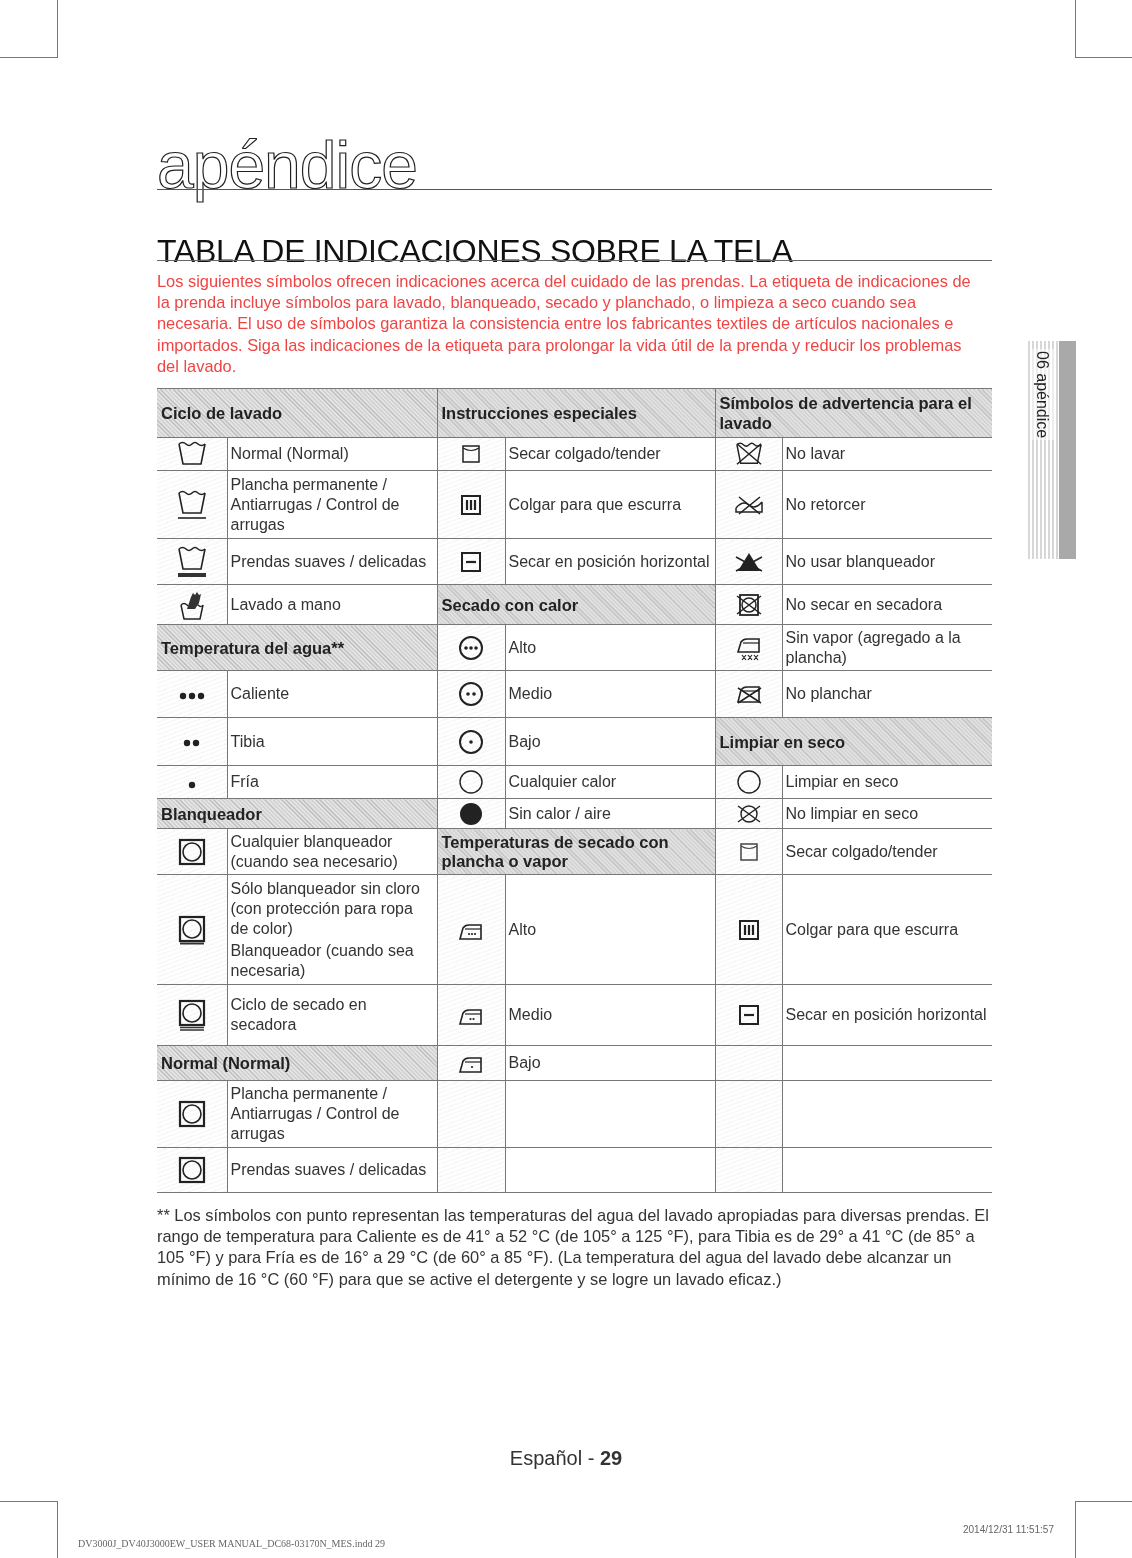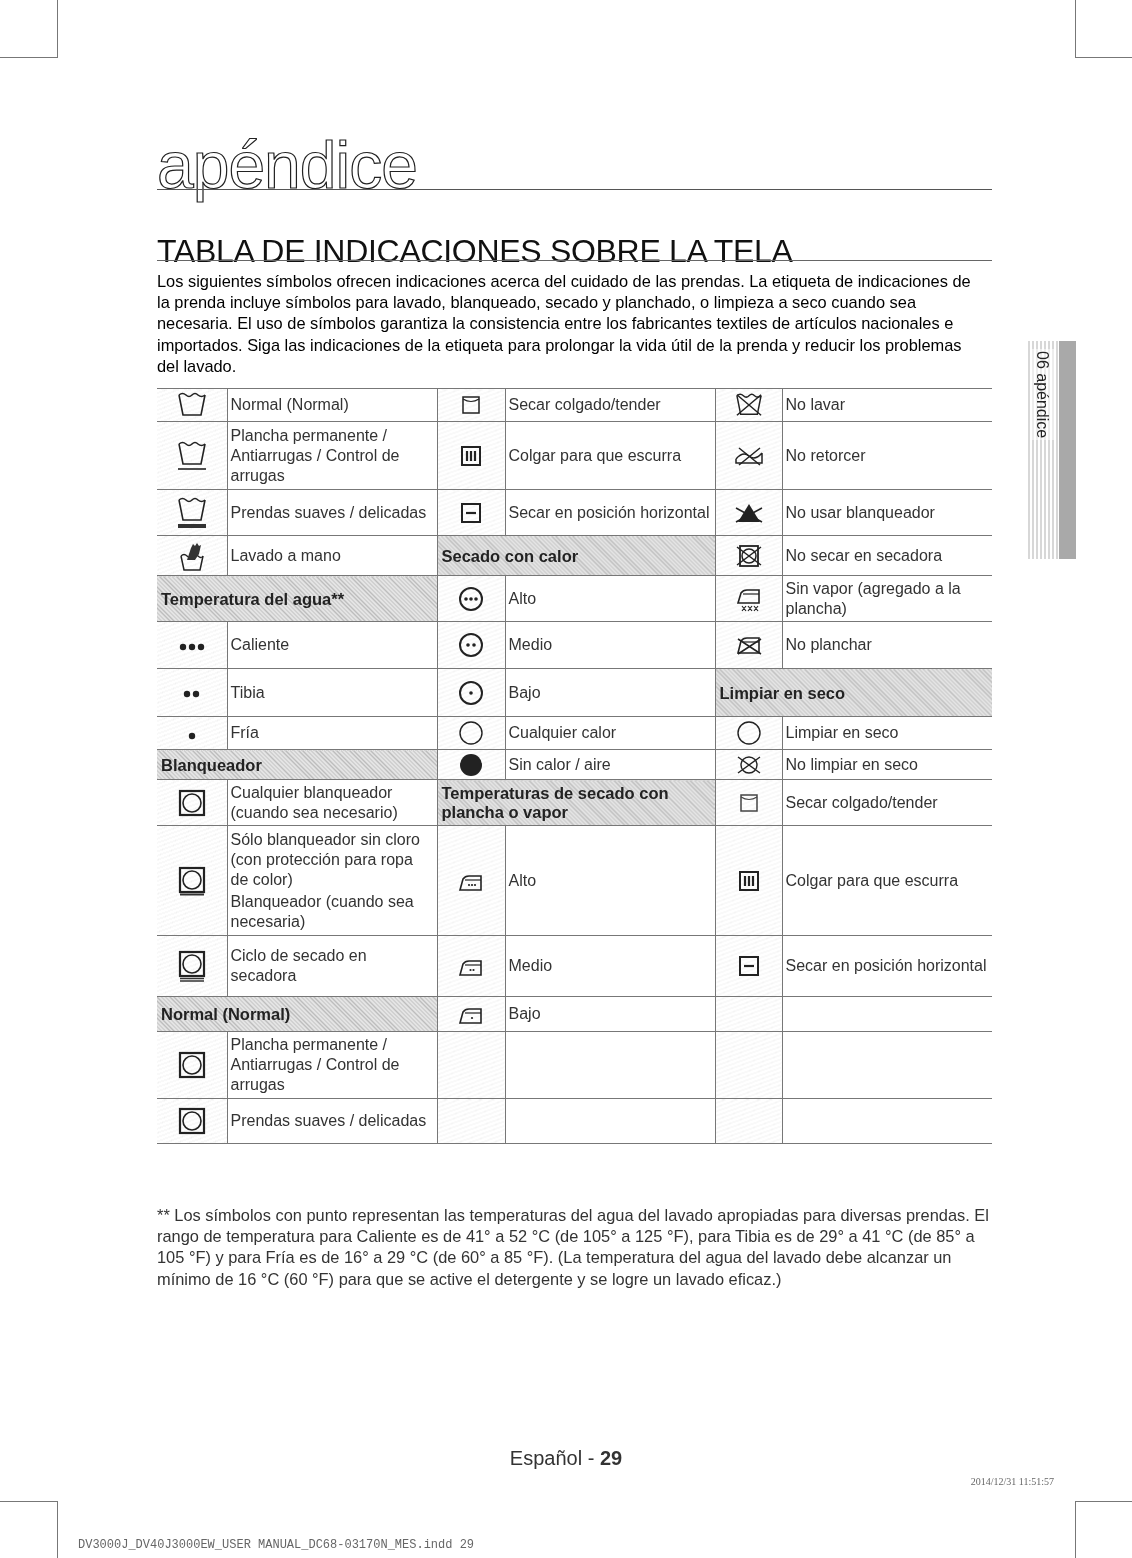--- a/index.html
+++ b/index.html
@@ -9,7 +9,7 @@
   .title-rule { position:absolute; left:157px; top:189px; width:835px; height:1px; background:#555; }
   .h2 { position:absolute; left:157px; top:233px; font-size:32px; font-weight:400; color:#111; letter-spacing:-0.3px; }
   .h2-rule { position:absolute; left:157px; top:260px; width:835px; height:1px; background:#666; }
-  .intro { position:absolute; left:157px; top:271px; width:830px; font-size:16.4px; line-height:21.2px; color:#000000; }
+  .intro { position:absolute; left:157px; top:271px; width:830px; font-size:16.4px; line-height:21.2px; color:#ef4444; }
   .side-tab { position:absolute; left:1028px; top:341px; width:48px; height:218px; background:repeating-linear-gradient(90deg,#d7d7d7 0 2px,#fff 2px 4px); }
   .side-tab .dark { position:absolute; right:0; top:0; width:17px; height:100%; background:#a9a9a9; }
   .side-tab .txt { position:absolute; left:2px; top:8px; writing-mode:vertical-rl; font-size:16px; color:#222; background:rgba(255,255,255,0.55); padding:2px 3px; }

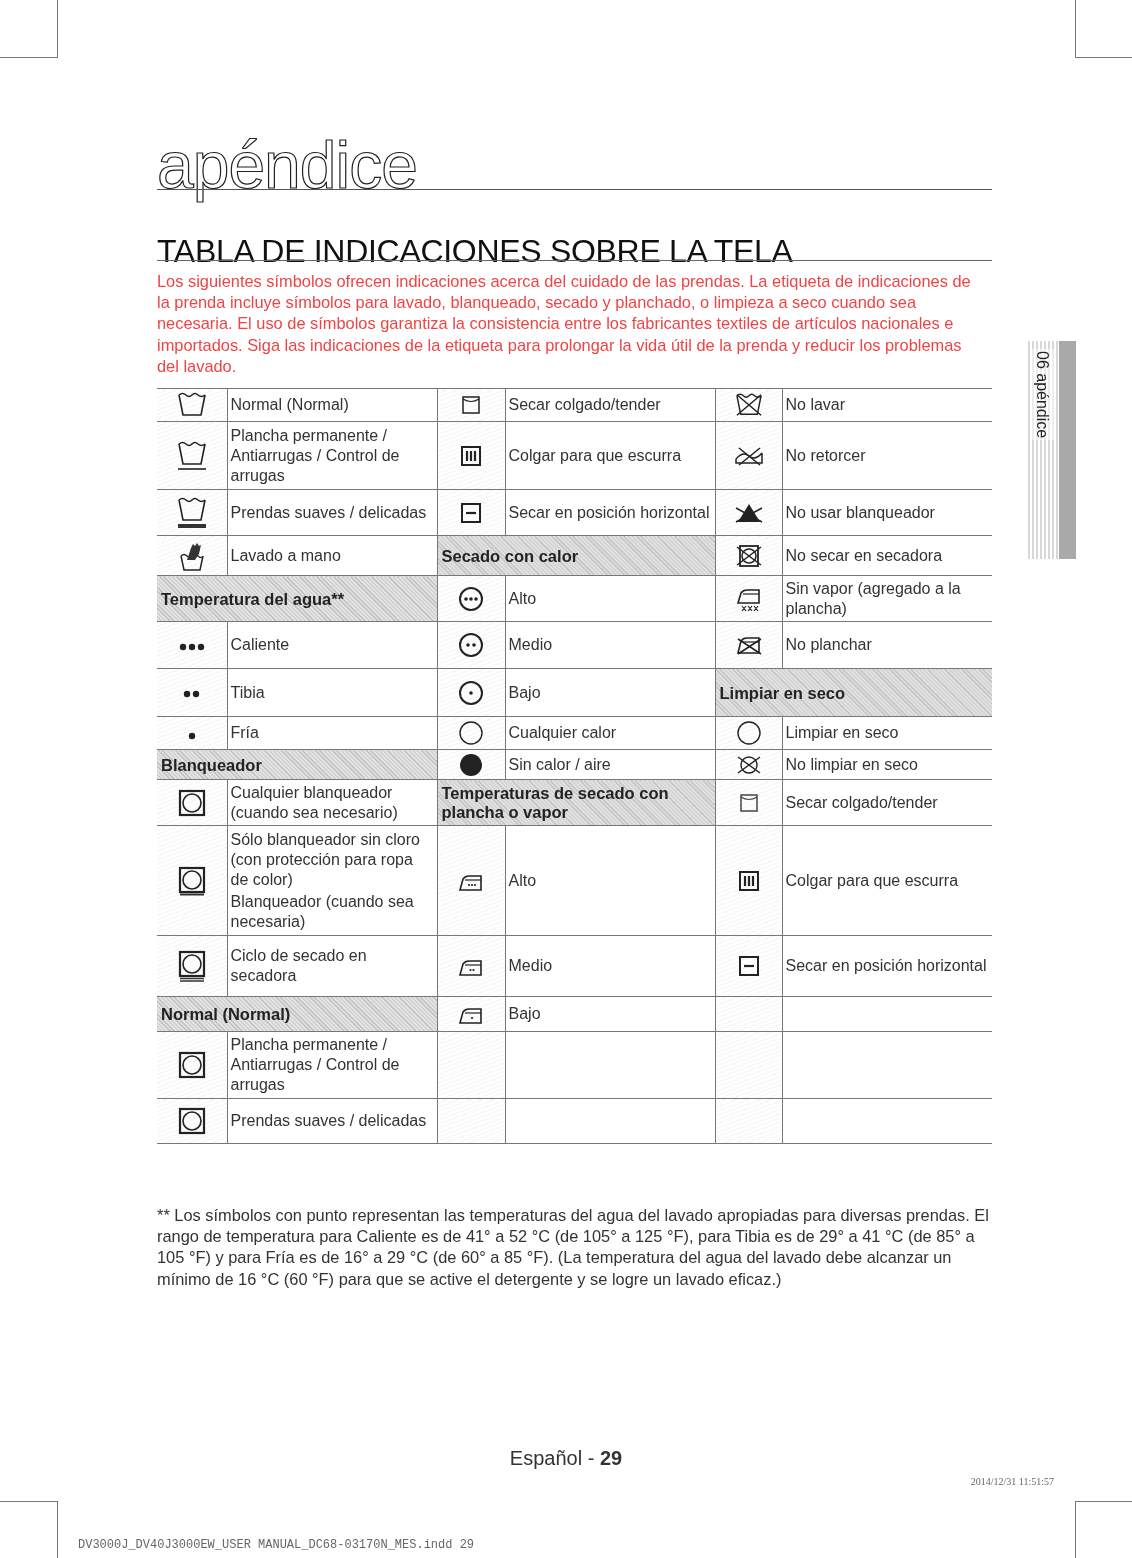--- a/index.html
+++ b/index.html
@@ -76,6 +76,11 @@
       <col style="width:210px">
   </colgroup>
   <tbody>
+      <tr style="height:49px">
+    <td colspan="2" class="hd">Ciclo de lavado</td>
+    <td colspan="2" class="hd">Instrucciones especiales</td>
+    <td colspan="2" class="hd last">Símbolos de advertencia para el lavado</td>
+  </tr>
 
   <tr style="height:33px">
     <td class="ic"><svg class="ico" width="32" height="28" viewBox="0 0 32 28">

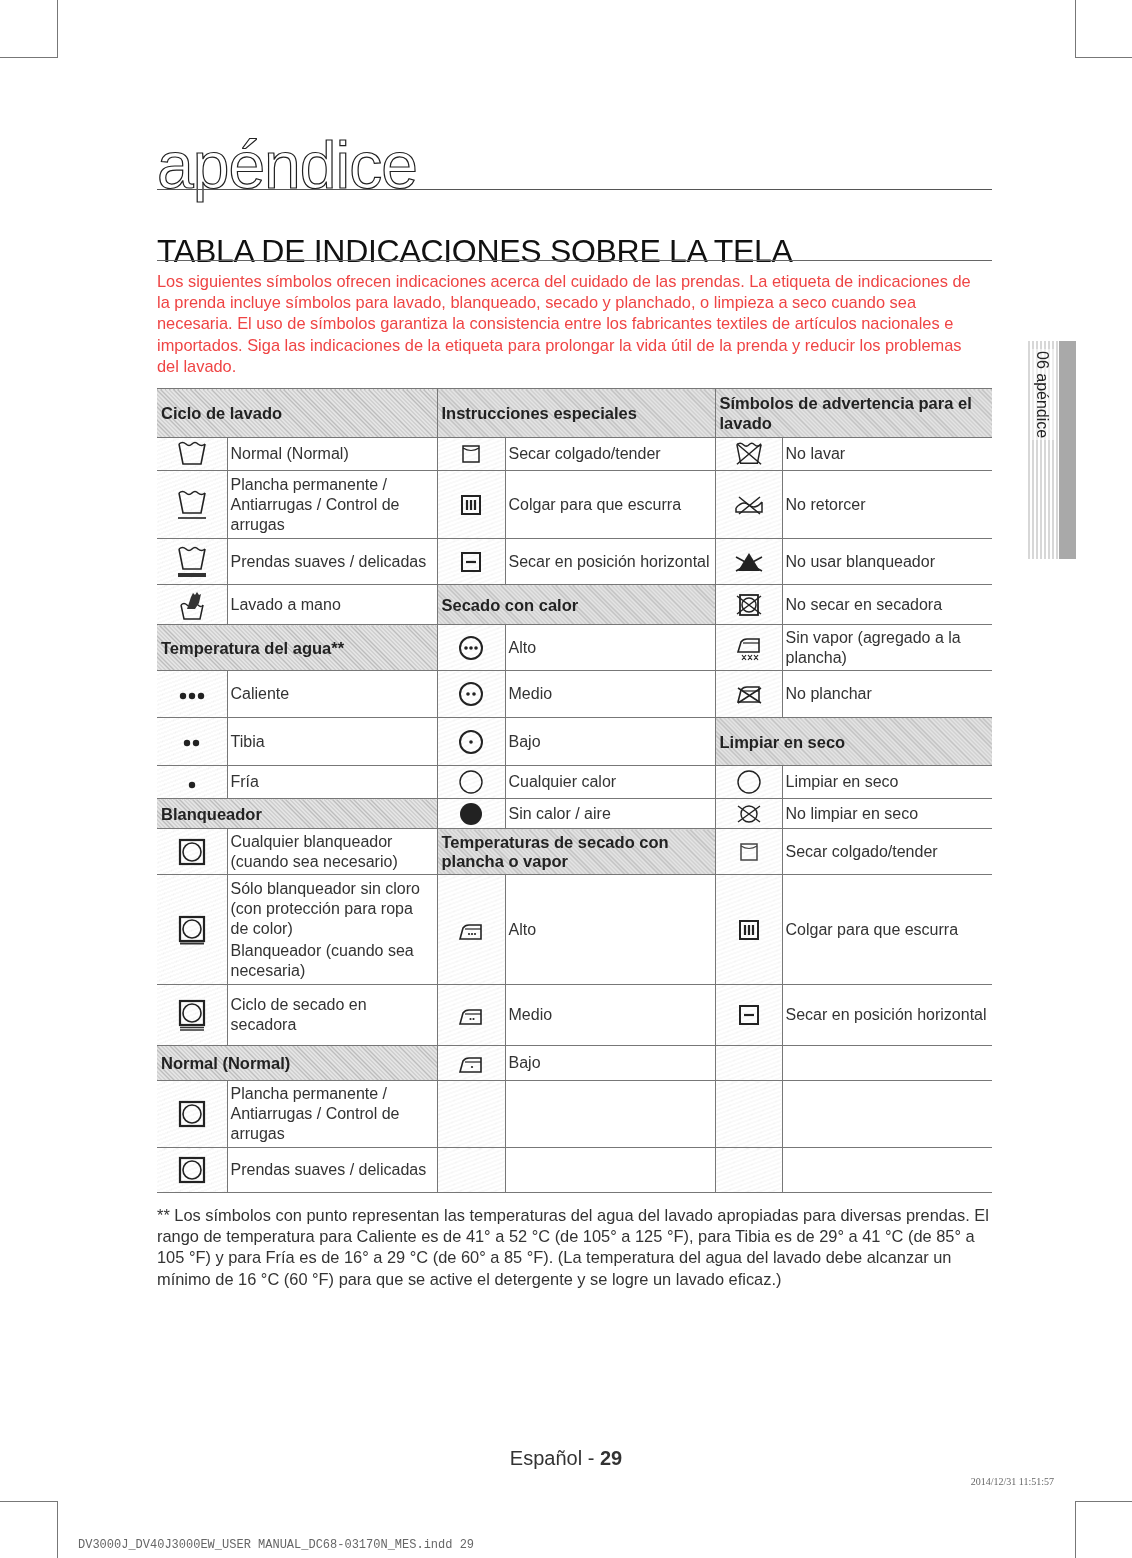--- a/index.html
+++ b/index.html
@@ -25,7 +25,7 @@
   .pageno { position:absolute; left:0; width:1132px; top:1447px; text-align:center; font-size:20px; color:#333; }
   .pageno b { font-weight:700; }
   .slug-l { position:absolute; left:78px; top:1538px; font-family:Liberation Mono, monospace; font-size:12px; color:#666;text-align:center; }
-  .slug-r { position:absolute; right:78px; top:1476px; font-family:Liberation Serif, serif; font-size:10px; color:#666;margin-left:27px; }
+  .slug-r { position:absolute; right:78px; top:1524px; font-family:Liberation Sans, sans-serif; font-size:10px; color:#666;margin-left:27px; }
 </style>
 </head>
 <body>

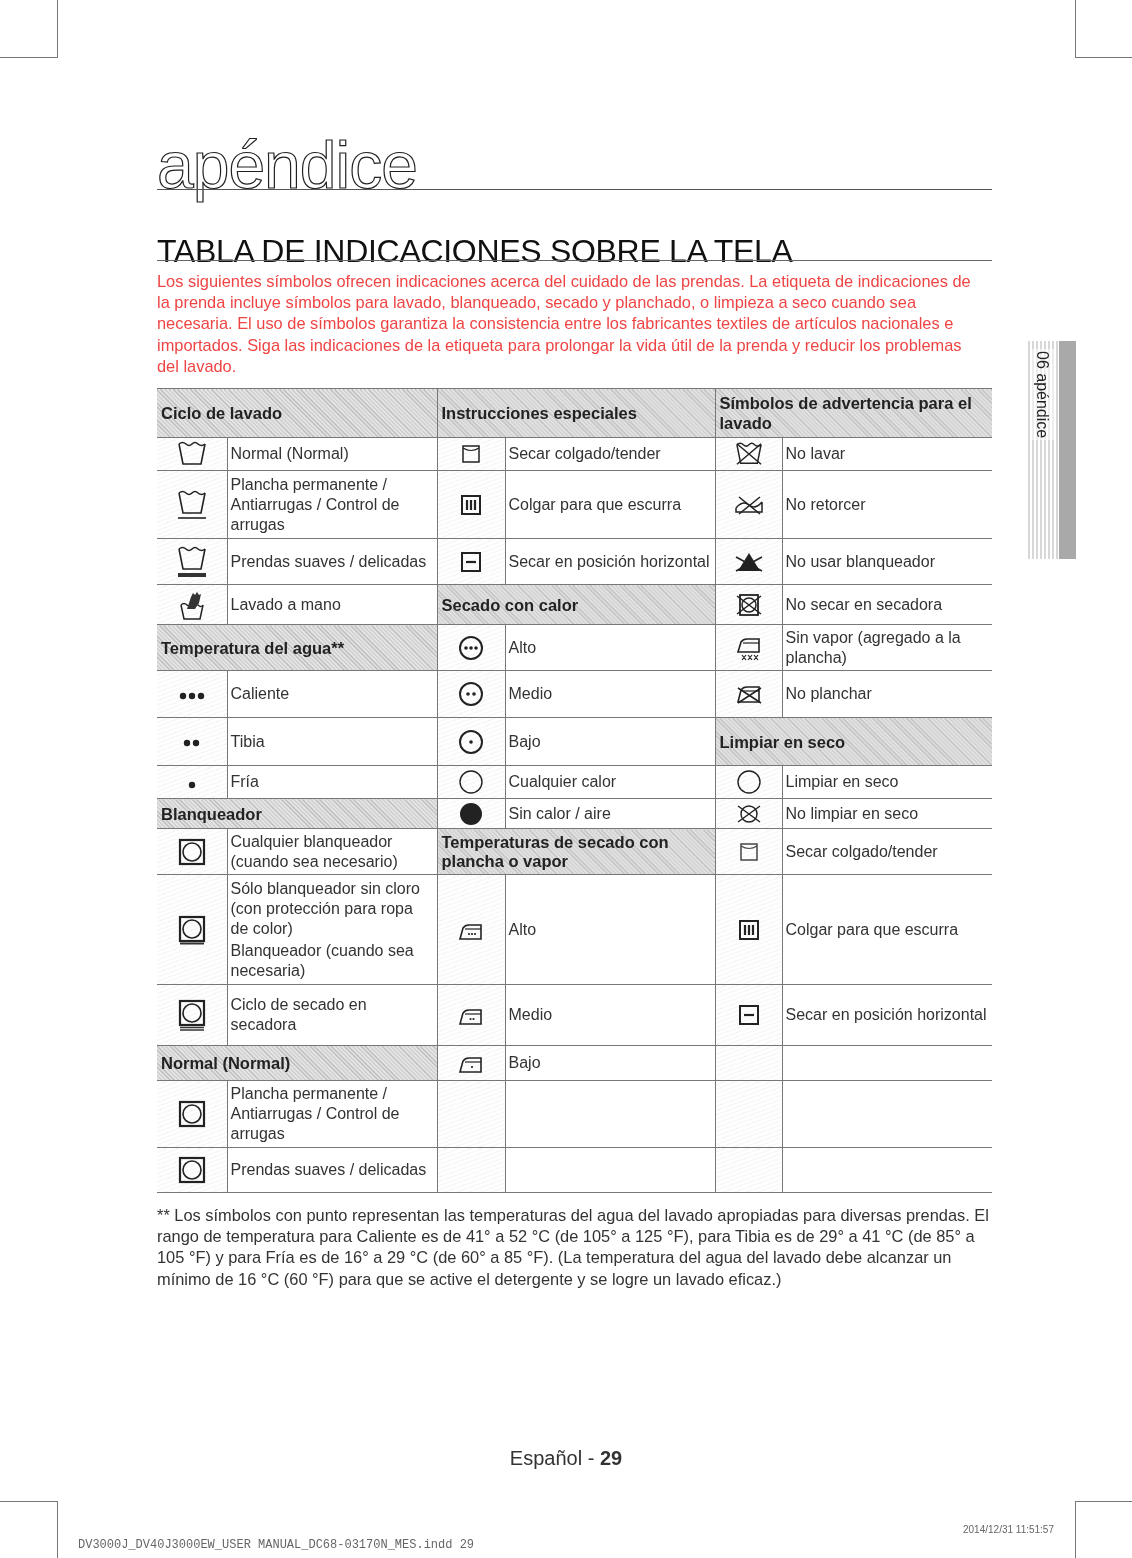--- a/index.html
+++ b/index.html
@@ -24,7 +24,7 @@
   .footnote { position:absolute; left:157px; top:1205px; width:835px; font-size:16.4px; line-height:21.2px; color:#333; }
   .pageno { position:absolute; left:0; width:1132px; top:1447px; text-align:center; font-size:20px; color:#333; }
   .pageno b { font-weight:700; }
-  .slug-l { position:absolute; left:78px; top:1538px; font-family:Liberation Mono, monospace; font-size:12px; color:#666;text-align:center; }
+  .slug-l { position:absolute; left:78px; top:1538px; font-family:Liberation Serif, serif; font-size:10px; color:#666;text-align:center; }
   .slug-r { position:absolute; right:78px; top:1524px; font-family:Liberation Sans, sans-serif; font-size:10px; color:#666;margin-left:27px; }
 </style>
 </head>

